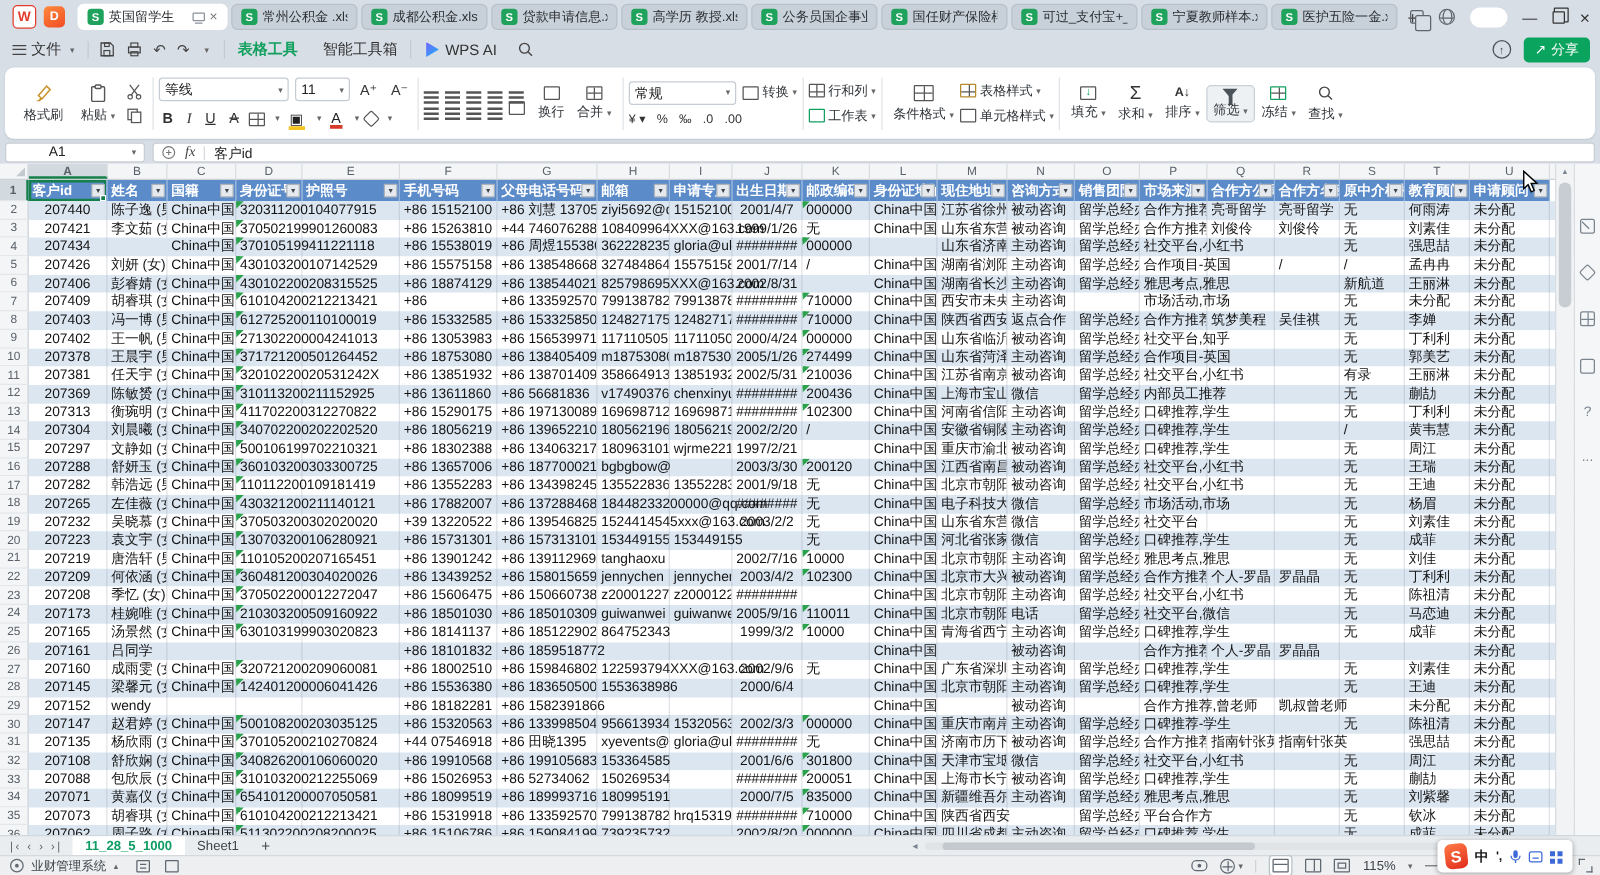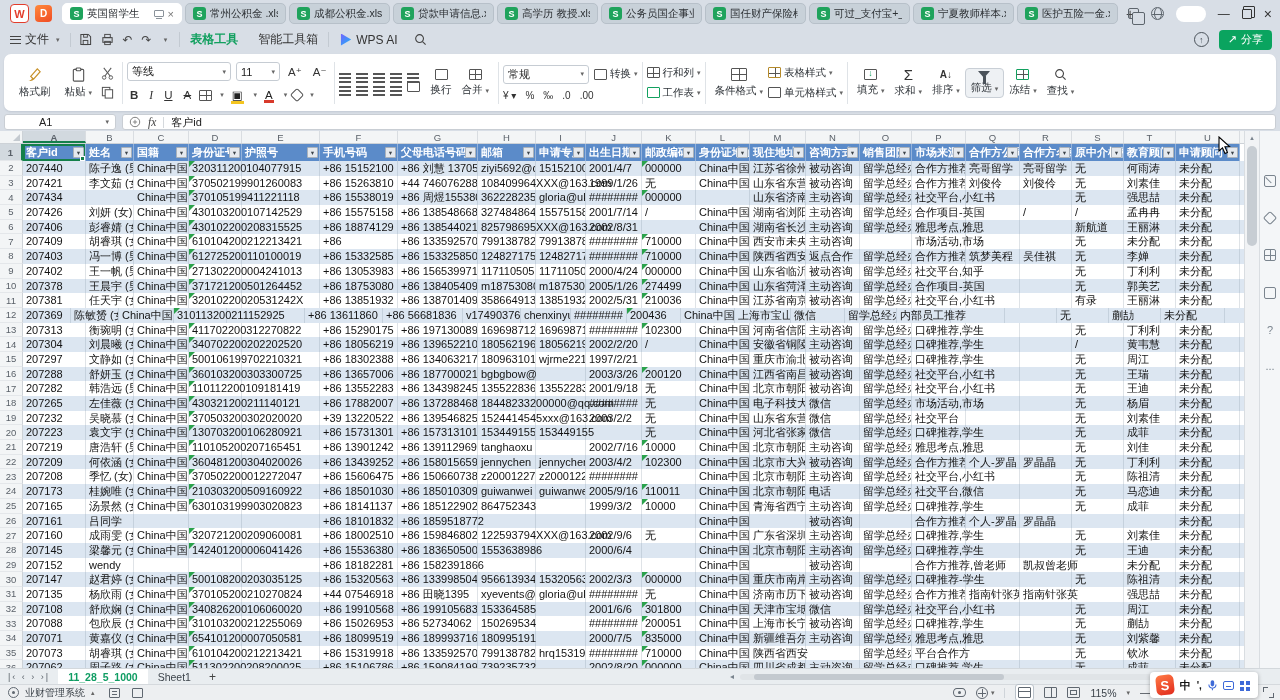--- a/index.html
+++ b/index.html
@@ -107,7 +107,7 @@
   .row { display:flex; height:14.7px; position:relative; }
   .row.band { background:#dce6f1; }
   .cell { position:relative; flex:none; font-size:11px; line-height:14.5px; color:#131313; padding:0 3px; border-right:1px solid rgba(140,155,170,.28); white-space:nowrap; overflow:hidden; }
-  .cell.right { text-align:left; }
+  .cell.right { text-align:center; }
   .cell.spill { overflow:visible; }
   .cell.spill > span { position:relative; z-index:2; }
   .cell.tri::before { content:""; position:absolute; left:0; top:0; border:3px solid transparent; border-left-color:#2ba24c; border-top-color:#2ba24c; z-index:3; }

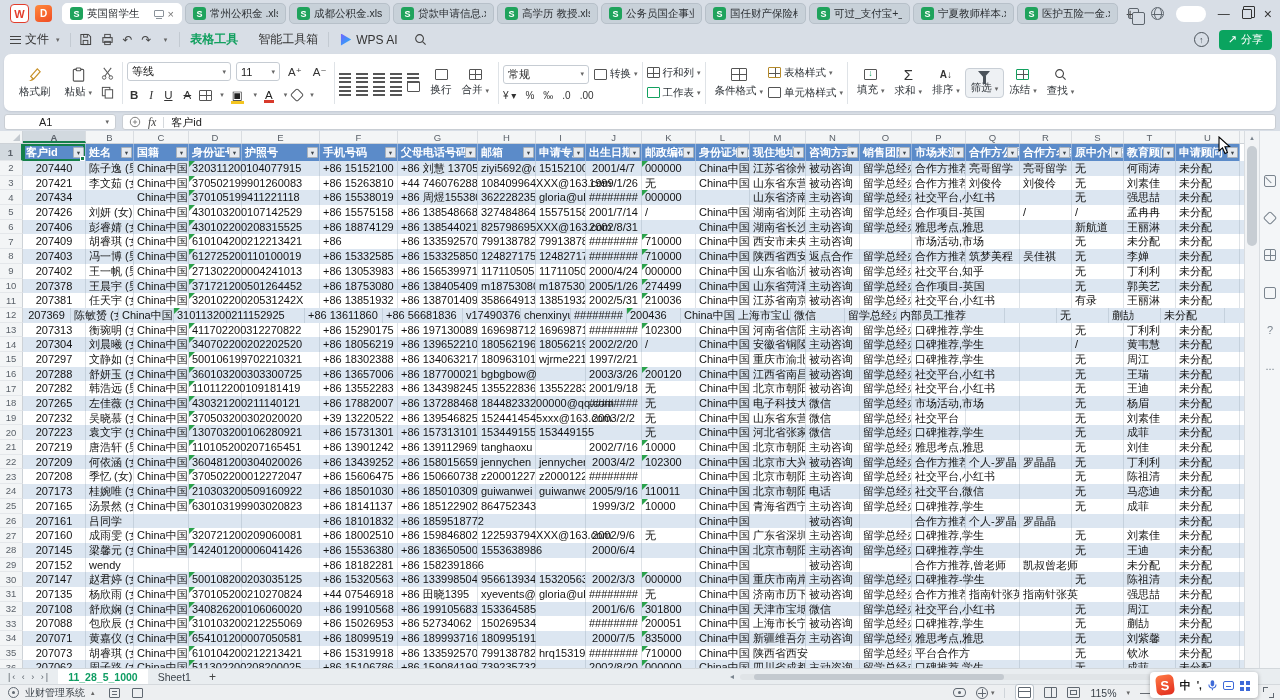--- a/index.html
+++ b/index.html
@@ -811,7 +811,7 @@
         </div>
         <div class="row band">
           <div class="rnum">12</div>
-          <div class="cell right" style="width: 48px;"><span>207369</span></div>
+          <div class="cell right" style="width: 63px;"><span>207369</span></div>
           <div class="cell" style="width: 48px;"><span>陈敏赟 (女)</span></div>
           <div class="cell" style="width: 55px;"><span>China中国</span></div>
           <div class="cell spill tri" style="width: 53px;"><span>310113200211152925</span></div>

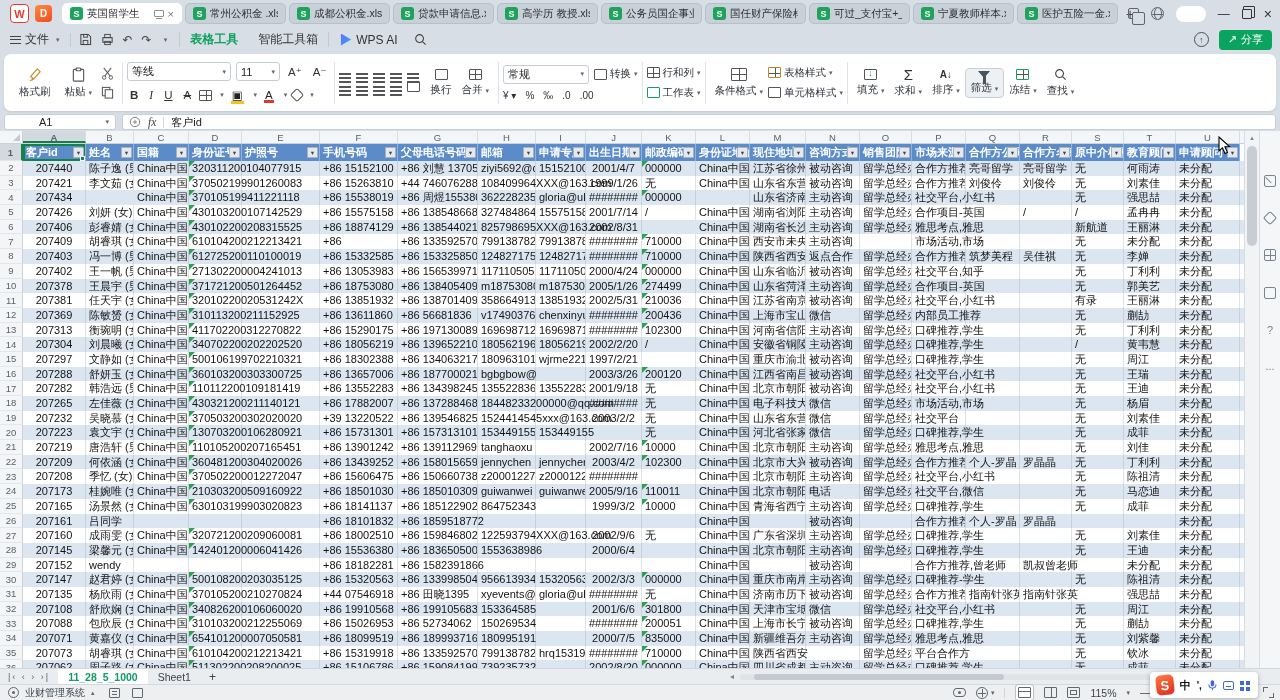--- a/index.html
+++ b/index.html
@@ -916,7 +916,7 @@
           <div class="cell" style="width: 80px;"><span>+86 1877000215</span></div>
           <div class="cell spill" style="width: 58px;"><span>bgbgbow@</span></div>
           <div class="cell" style="width: 50px;"><span></span></div>
-          <div class="cell right" style="width: 56px;"><span>2003/3/26</span></div>
+          <div class="cell right" style="width: 56px;"><span>2003/3/30</span></div>
           <div class="cell tri" style="width: 54px;"><span>200120</span></div>
           <div class="cell" style="width: 54px;"><span>China中国</span></div>
           <div class="cell" style="width: 56px;"><span>江西省南昌</span></div>

